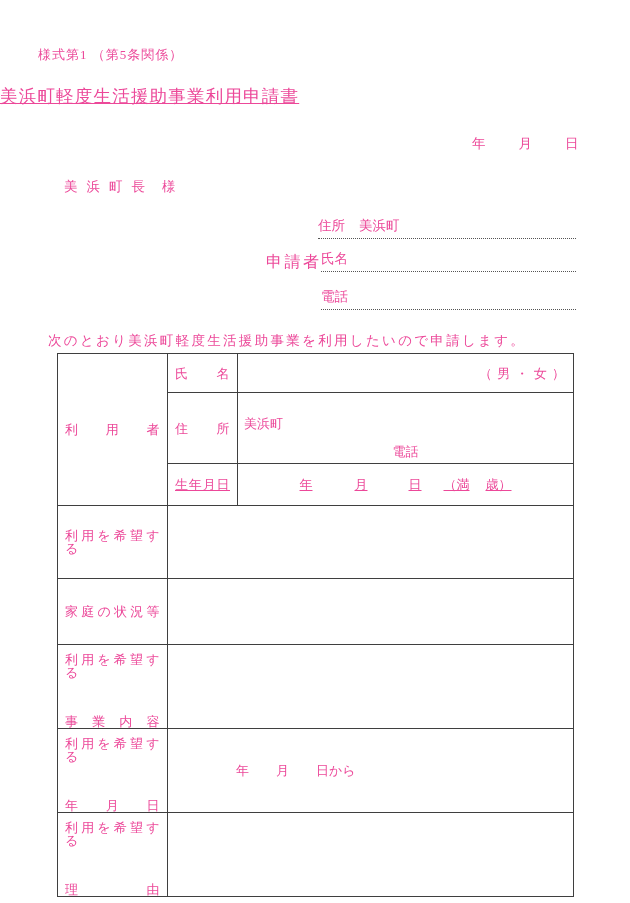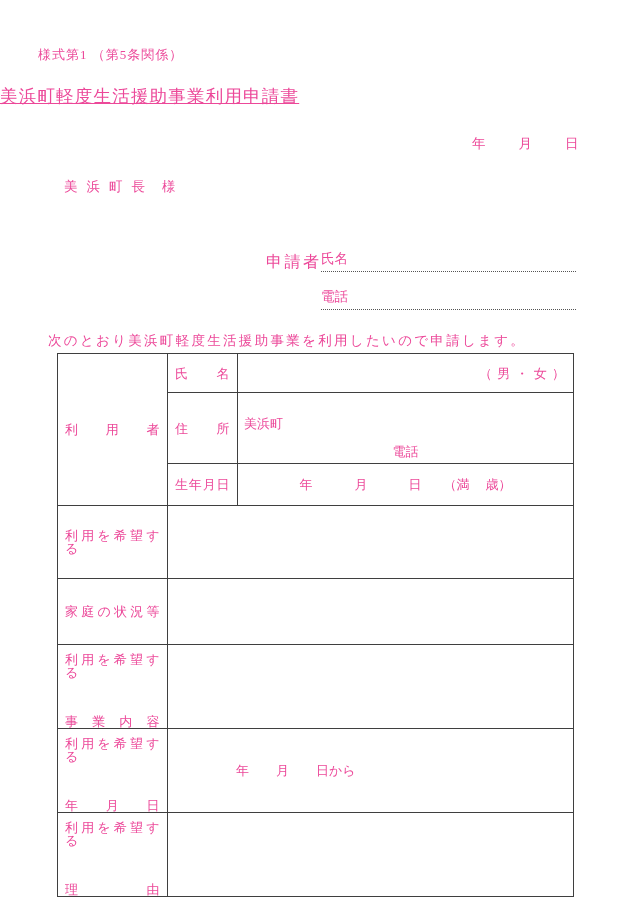--- a/index.html
+++ b/index.html
@@ -94,6 +94,9 @@
 
   <div class="abs applicant-label">申請者</div>
 
+  <div class="abs app-row row-address">
+    <span>住所</span><span class="val">美浜町</span>
+  </div>
 
   <div class="abs app-row row-name">
     <span>氏名</span>

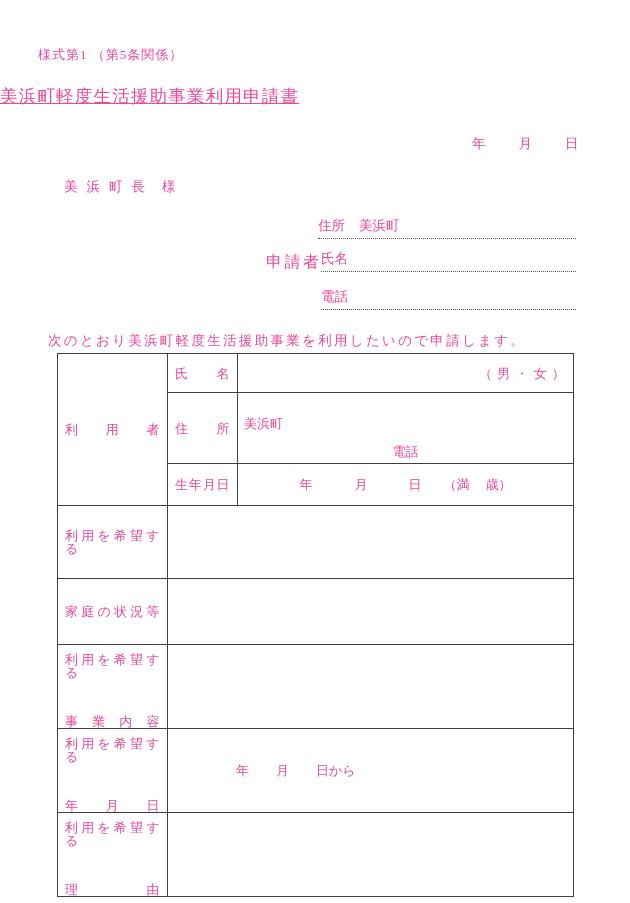--- a/index.html
+++ b/index.html
@@ -49,7 +49,7 @@
     vertical-align: middle;
     overflow: hidden;
   }
-  .r1 { height: 39px; } .r2 { height: 71px; } .r3 { height: 42px; }
+  .r1 { height: 39px; } .r2 { height: 71px; } .r3 { height: 42px; text-decoration: underline; }
   .r4 { height: 73px; } .r5 { height: 66px; } .r6 { height: 64px; }
   .r7 { height: 60px; } .r8 { height: 55px; }
 

